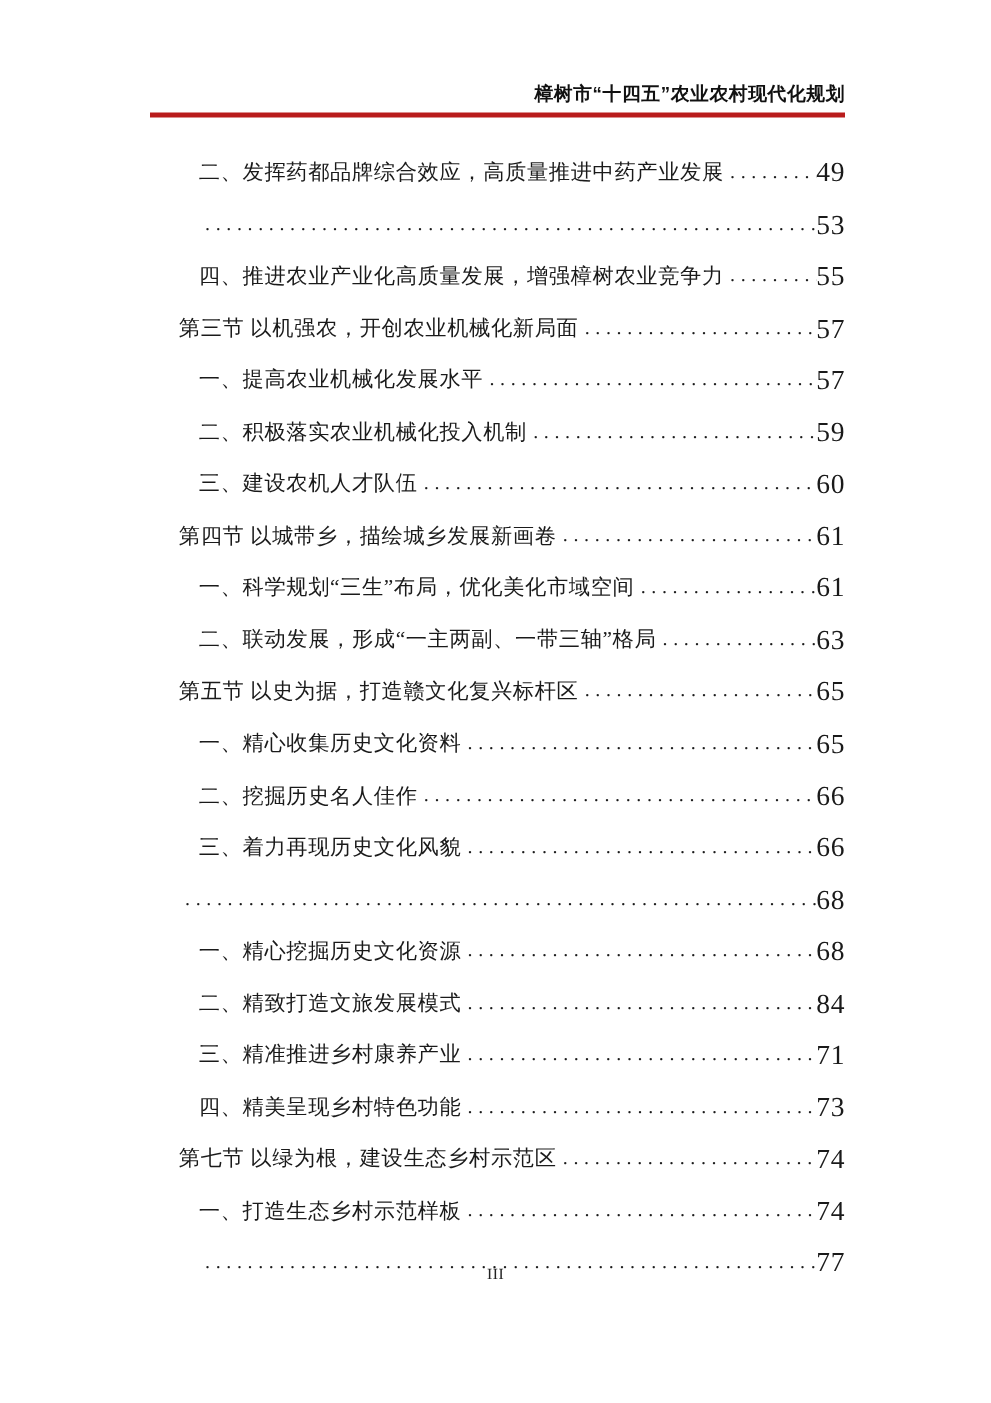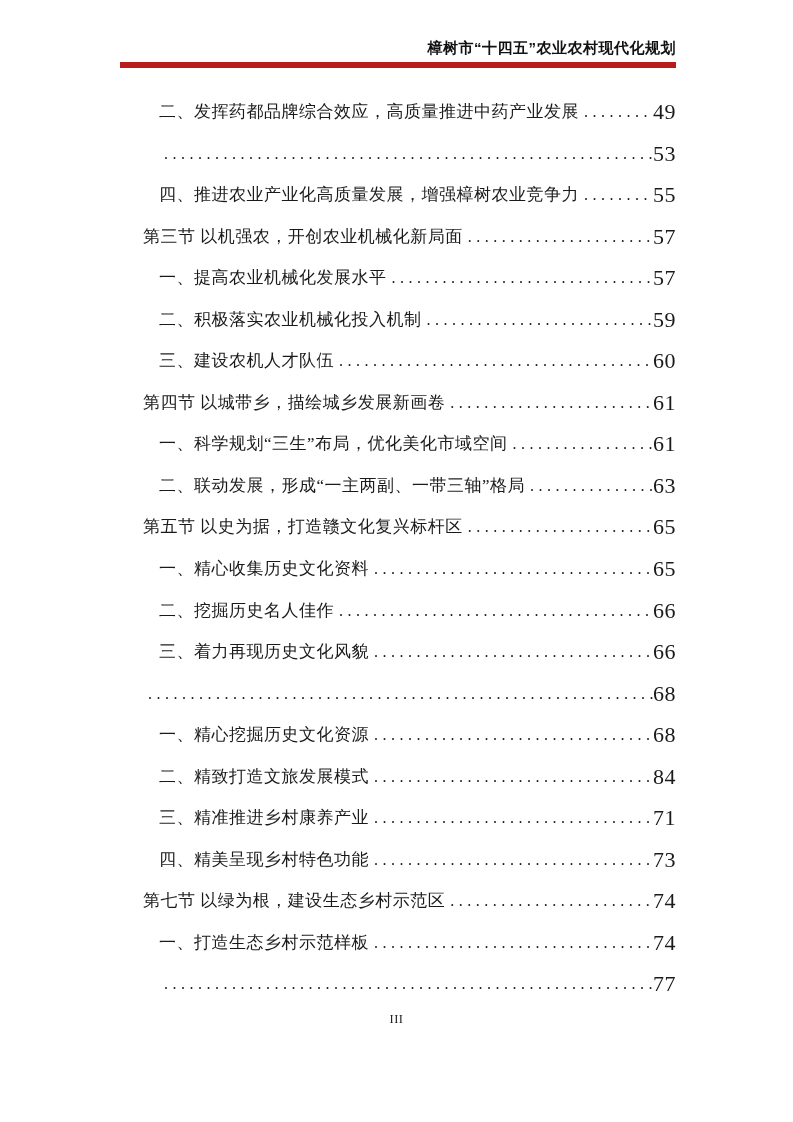--- a/index.html
+++ b/index.html
@@ -26,9 +26,9 @@
   }
   
   .page-header {
-    padding-top: 40px;
+    padding-top: 68px;
     padding-bottom: 7px;
-    border-bottom: 6px solid #b91c1c;
+    border-bottom: 4px solid #b91c1c;
     text-align: right;
   }
   .header-title {

